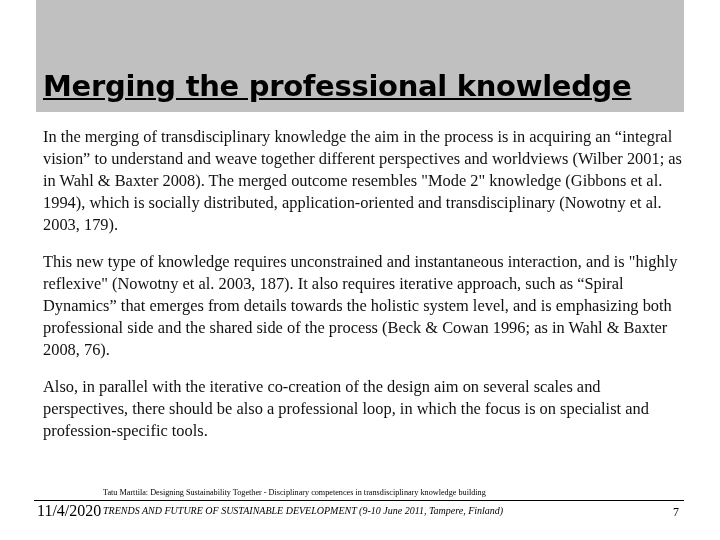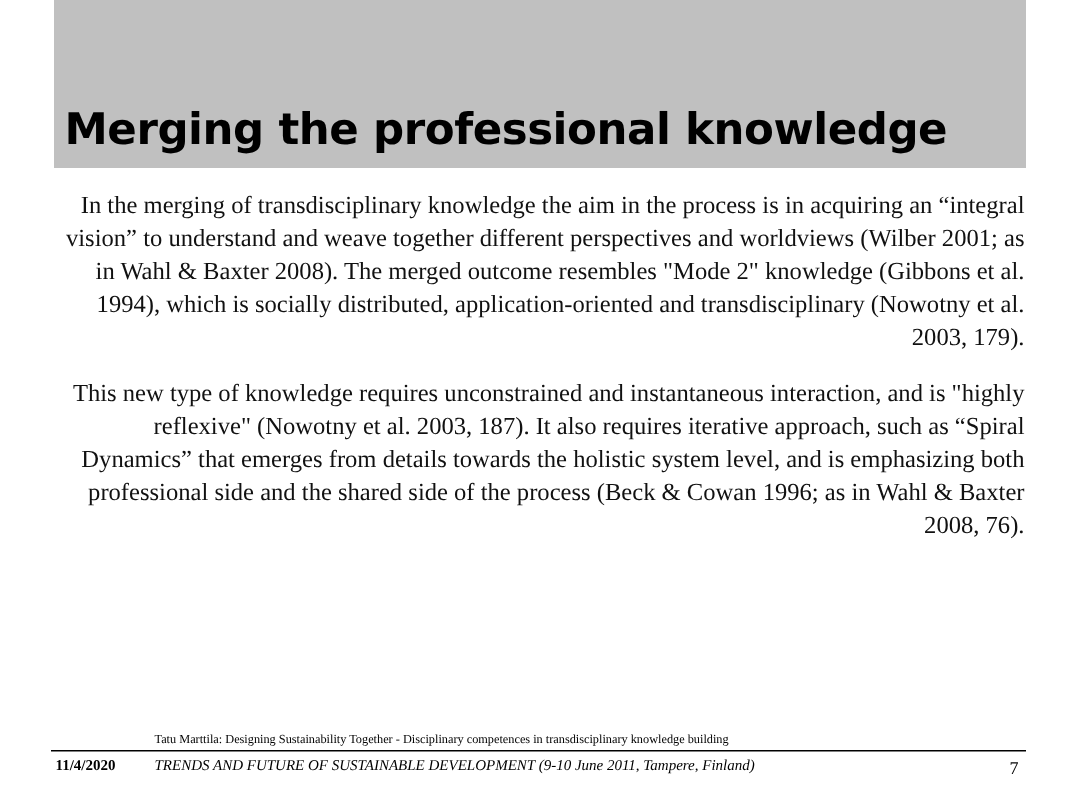--- a/index.html
+++ b/index.html
@@ -35,6 +35,7 @@
       line-height: 36px;
       color: #000;
       white-space: nowrap;
+      text-decoration: underline;
     }
     .body {
       position: absolute;

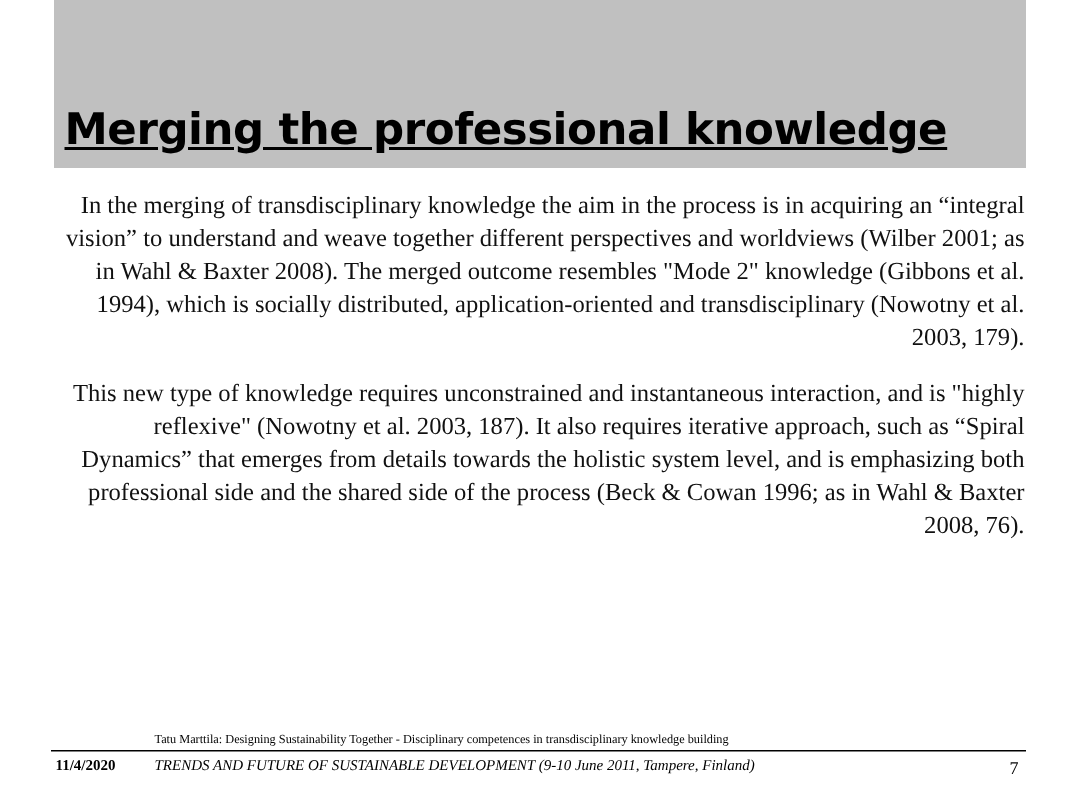--- a/index.html
+++ b/index.html
@@ -48,7 +48,6 @@
       font-size: 16.4px;
       line-height: 22px;
       color: #111;
-      text-align: right;
     }
     .para.p2 { margin-top: 0; }
     .footer-rule {

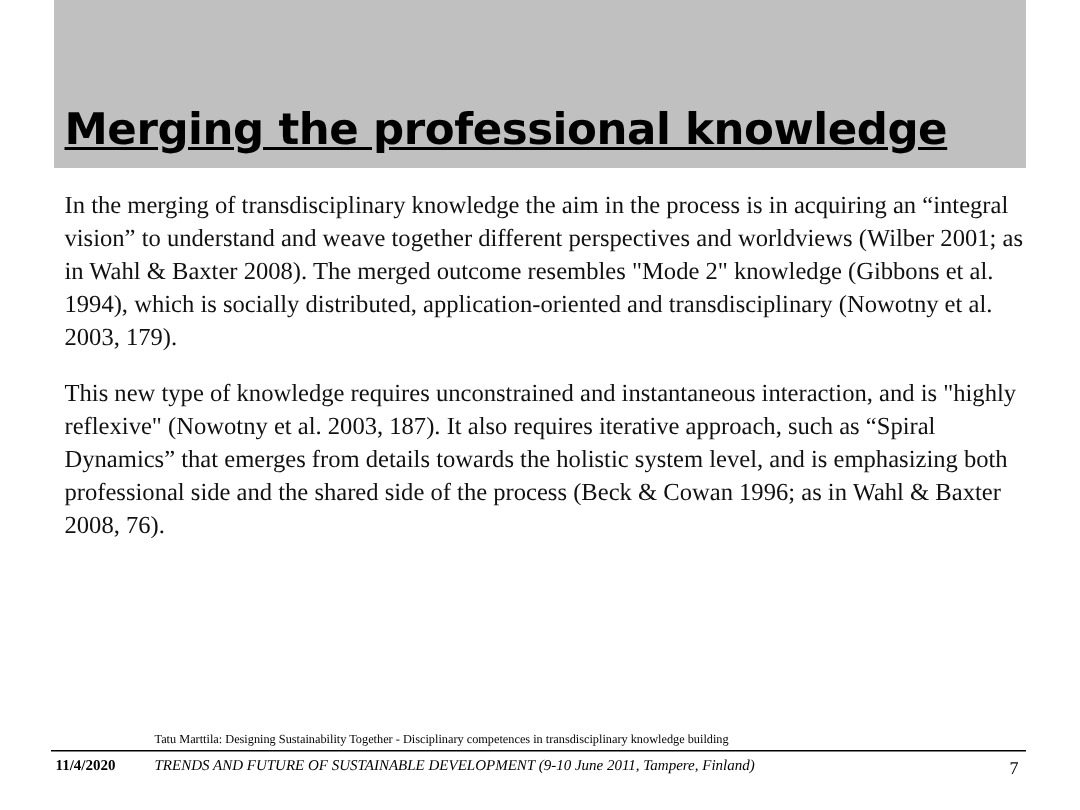--- a/index.html
+++ b/index.html
@@ -105,6 +105,7 @@
 <div class="body">
   <p class="para p1">In the merging of transdisciplinary knowledge the aim in the process is in acquiring an “integral vision” to understand and weave together different perspectives and worldviews (Wilber 2001; as in Wahl &amp; Baxter 2008). The merged outcome resembles "Mode 2" knowledge (Gibbons et al. 1994), which is socially distributed, application-oriented and transdisciplinary (Nowotny et al. 2003, 179).</p>
   <p class="para p2">This new type of knowledge requires unconstrained and instantaneous interaction, and is "highly reflexive" (Nowotny et al. 2003, 187). It also requires iterative approach, such as “Spiral Dynamics” that emerges from details towards the holistic system level, and is emphasizing both professional side and the shared side of the process (Beck &amp; Cowan 1996; as in Wahl &amp; Baxter 2008, 76).</p>
+  <p class="para p3">Also, in parallel with the iterative co-creation of the design aim on several scales and perspectives, there should be also a professional loop, in which the focus is on specialist and profession-specific tools.</p>
 </div>
 
 <div class="footer-rule"></div>

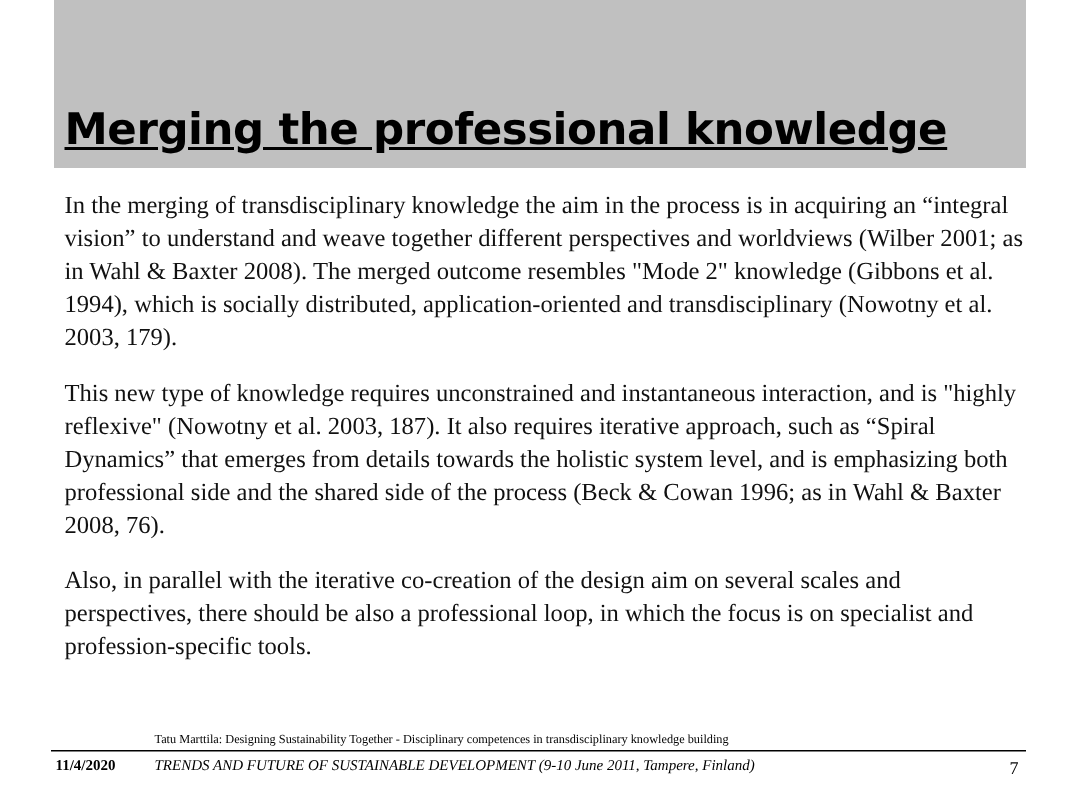--- a/index.html
+++ b/index.html
@@ -62,8 +62,8 @@
       position: absolute;
       left: 37px;
       top: 505px;
-      font-size: 10px;
-      font-weight: bold;
+      font-size: 16px;
+      font-weight: normal;
       color: #000;
       line-height: 12px;
     }

